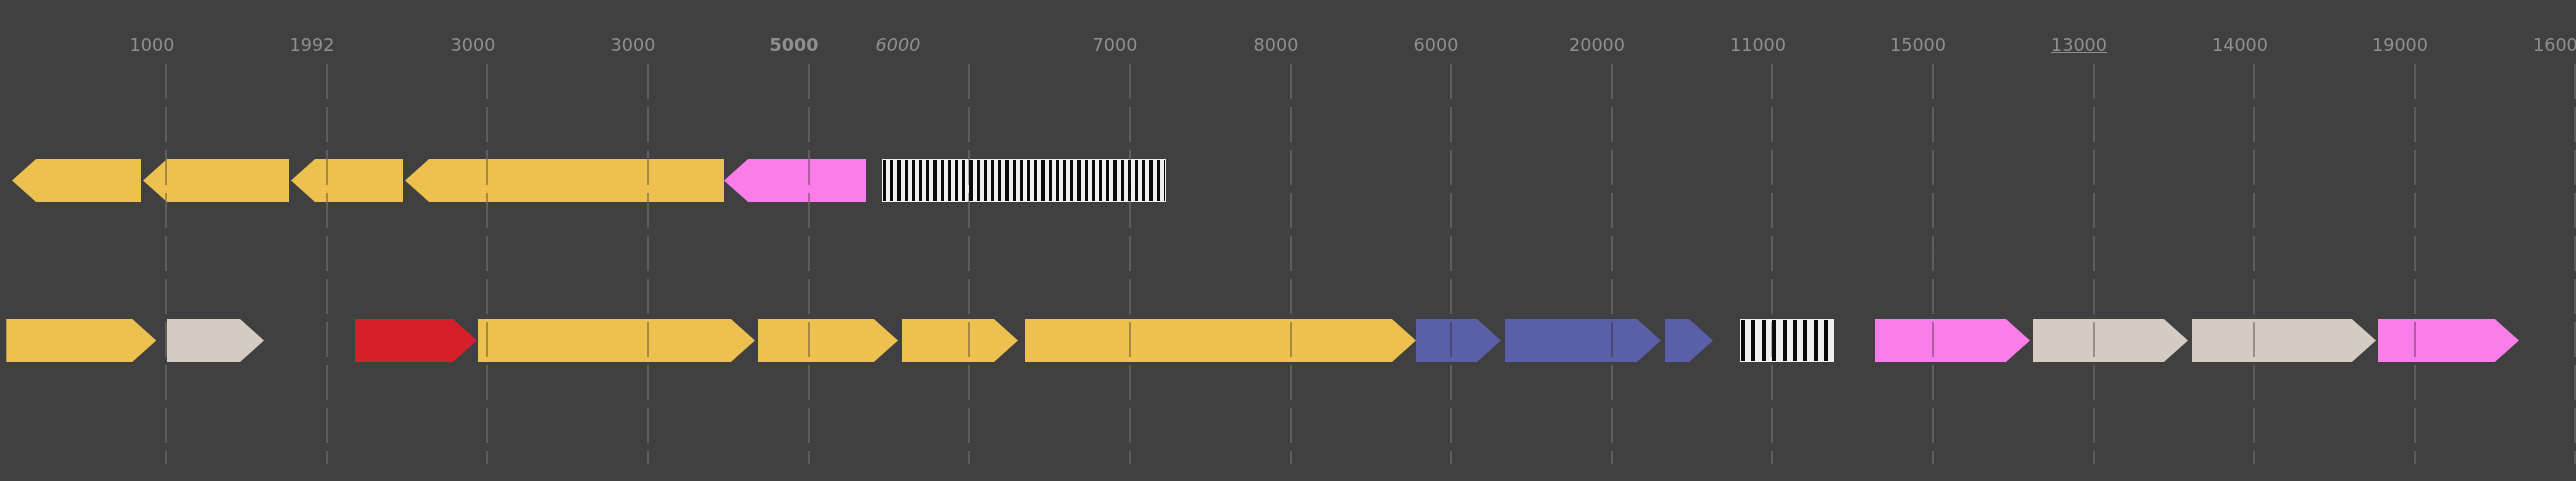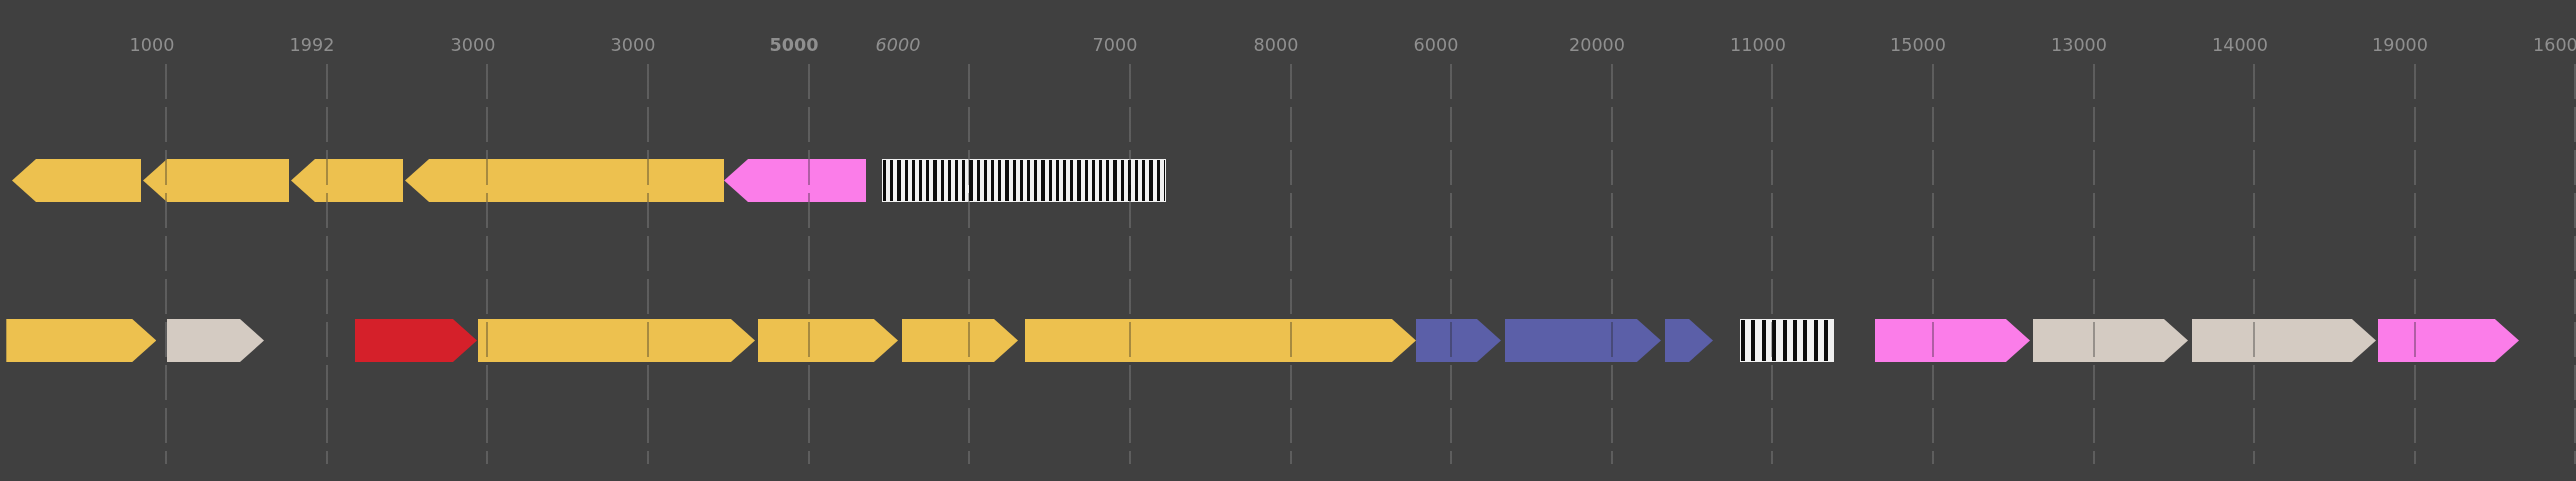--- a/index.html
+++ b/index.html
@@ -72,7 +72,7 @@
       <div class="gridline" style="left: 1771px; background: repeating-linear-gradient(rgb(125, 125, 125) 0px, rgb(125, 125, 125) 35px, transparent 35px, transparent 43px);"></div>
       <div class="tick-label" style="left: 1918px;">15000</div>
       <div class="gridline" style="left: 1932px; background: repeating-linear-gradient(rgb(125, 125, 125) 0px, rgb(125, 125, 125) 35px, transparent 35px, transparent 43px);"></div>
-      <div class="tick-label" style="left: 2079px;">13000</div>
+      <div class="tick-label" style="left: 2079px; text-decoration: underline;">13000</div>
       <div class="gridline" style="left: 2093px; background: repeating-linear-gradient(rgb(125, 125, 125) 0px, rgb(125, 125, 125) 35px, transparent 35px, transparent 43px);"></div>
       <div class="tick-label" style="left: 2240px;">14000</div>
       <div class="gridline" style="left: 2253px; background: repeating-linear-gradient(rgb(125, 125, 125) 0px, rgb(125, 125, 125) 35px, transparent 35px, transparent 43px);"></div>

